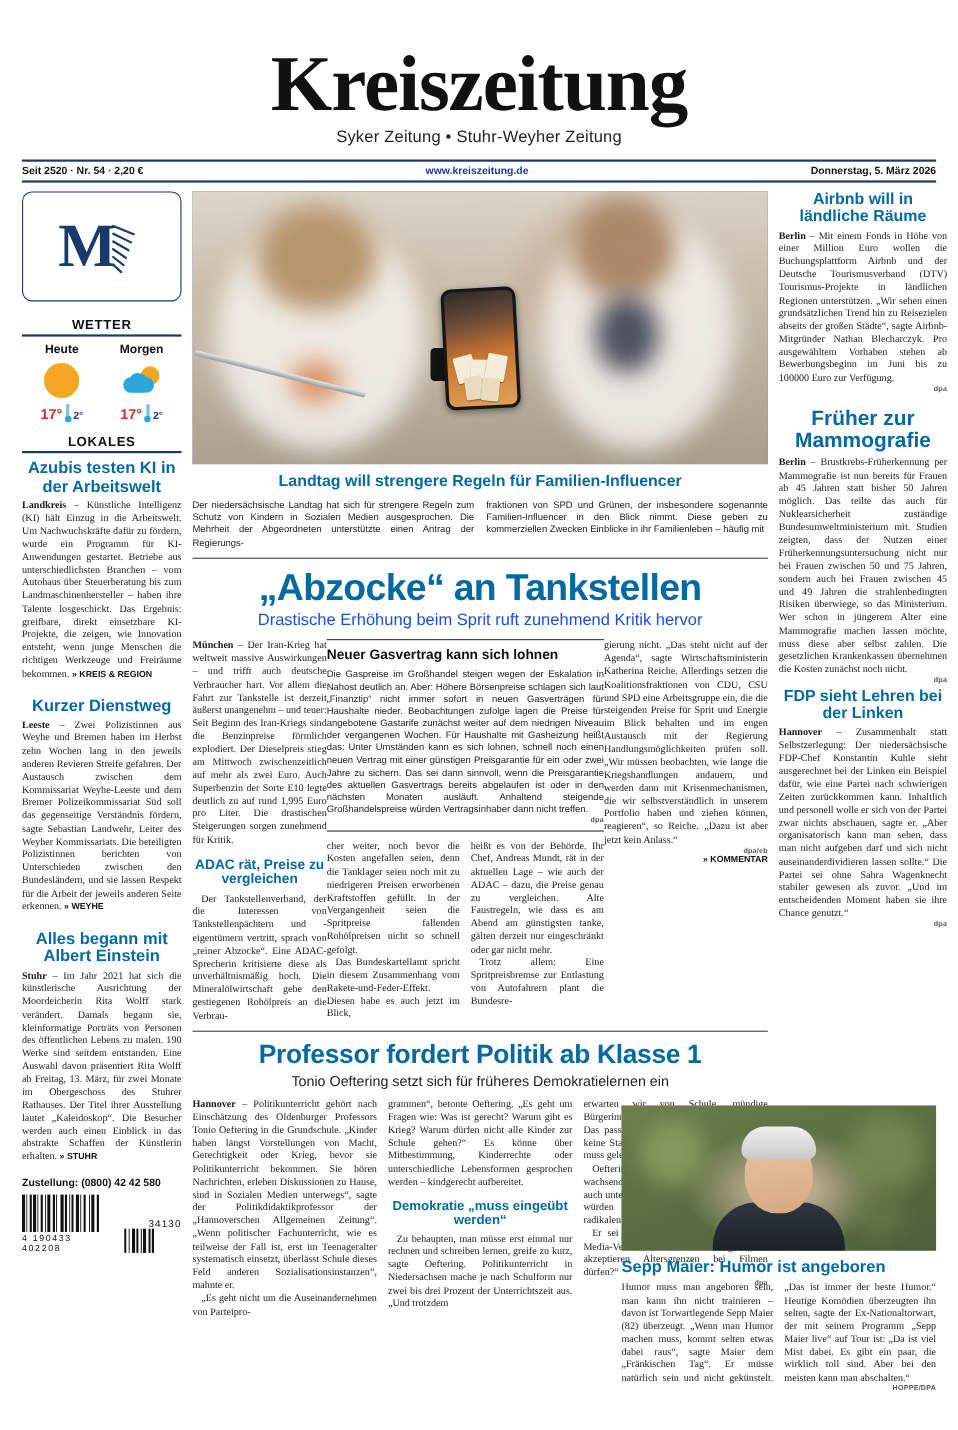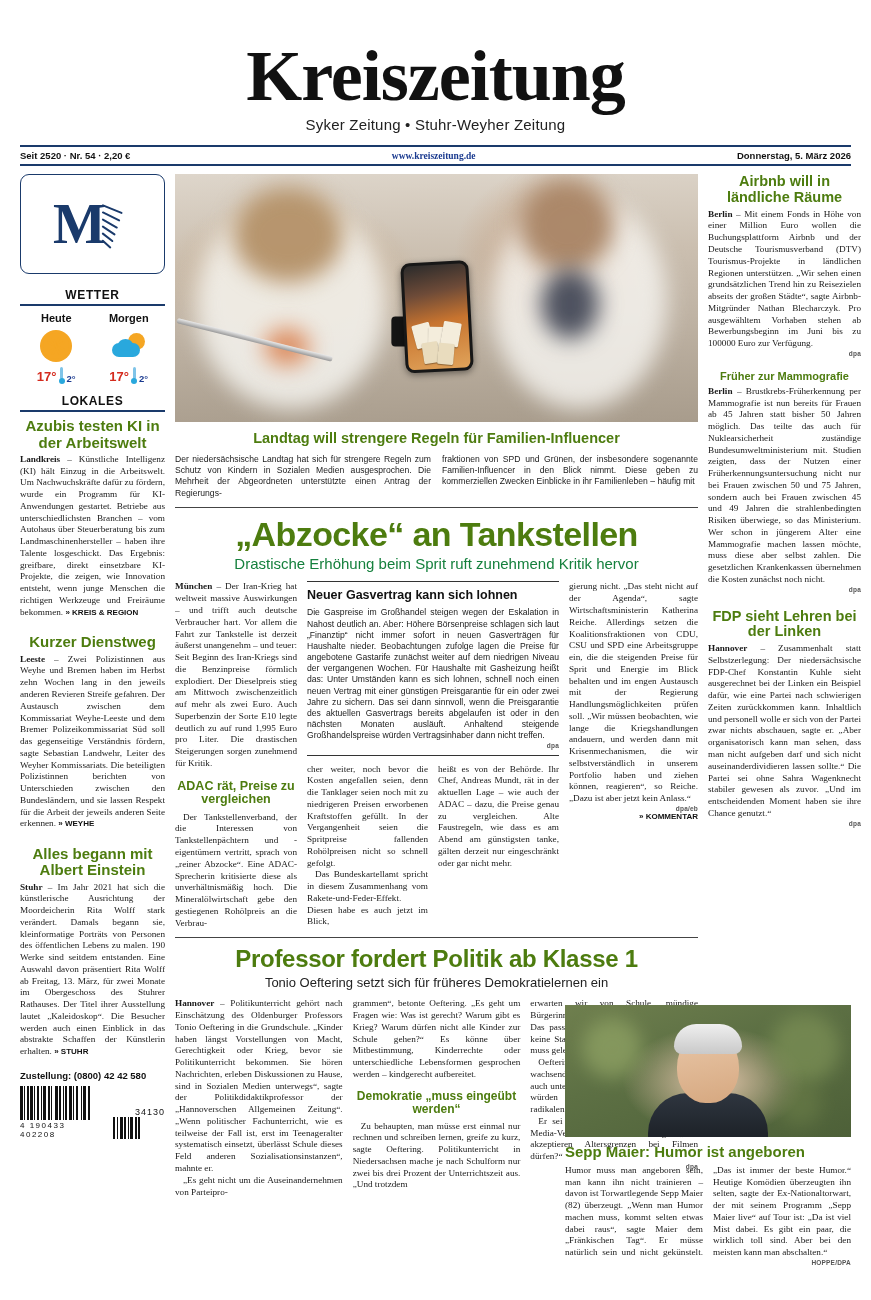--- a/index.html
+++ b/index.html
@@ -31,7 +31,7 @@
     font-size: 9.5px; font-weight: 700; color: #111;
     padding: 3px 0 3px 0;
   }
-  .infobar .url { color: #1a3a8f; font-family: Liberation Serif, serif; }
+  .infobar .url { color: #1a3a8f; }
   .masthead-rule-bot { border-top: 2.5px solid #1a3a6b; margin-bottom: 8px; }
 
   

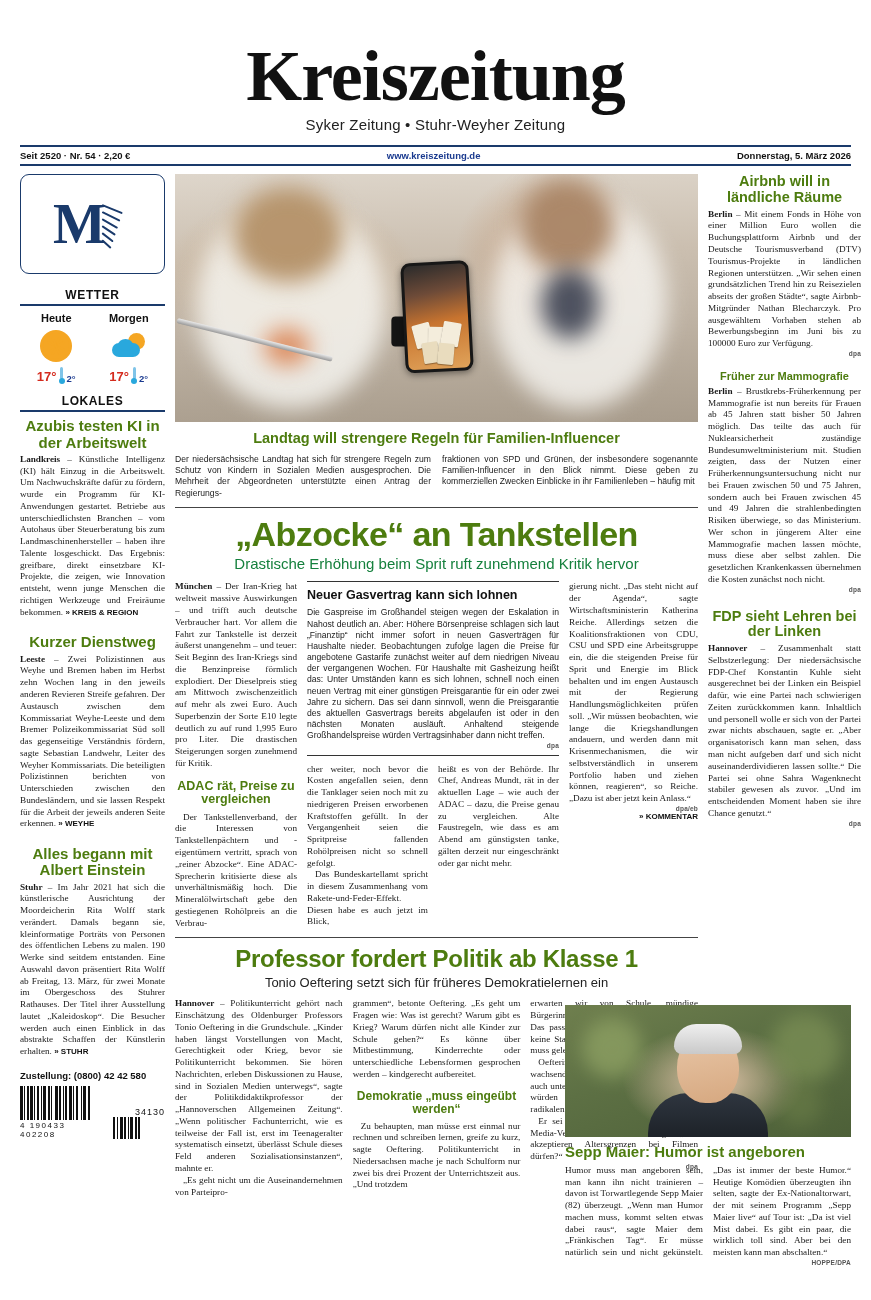--- a/index.html
+++ b/index.html
@@ -43,7 +43,7 @@
   
   .hl-sans {
     font-family: "Liberation Sans", sans-serif;
-    font-weight: 700; color: #4d7c0f; text-align: center;
+    font-weight: 700; color: #0369a1; text-align: center;
     line-height: 1.08;
   }
   .body-serif {

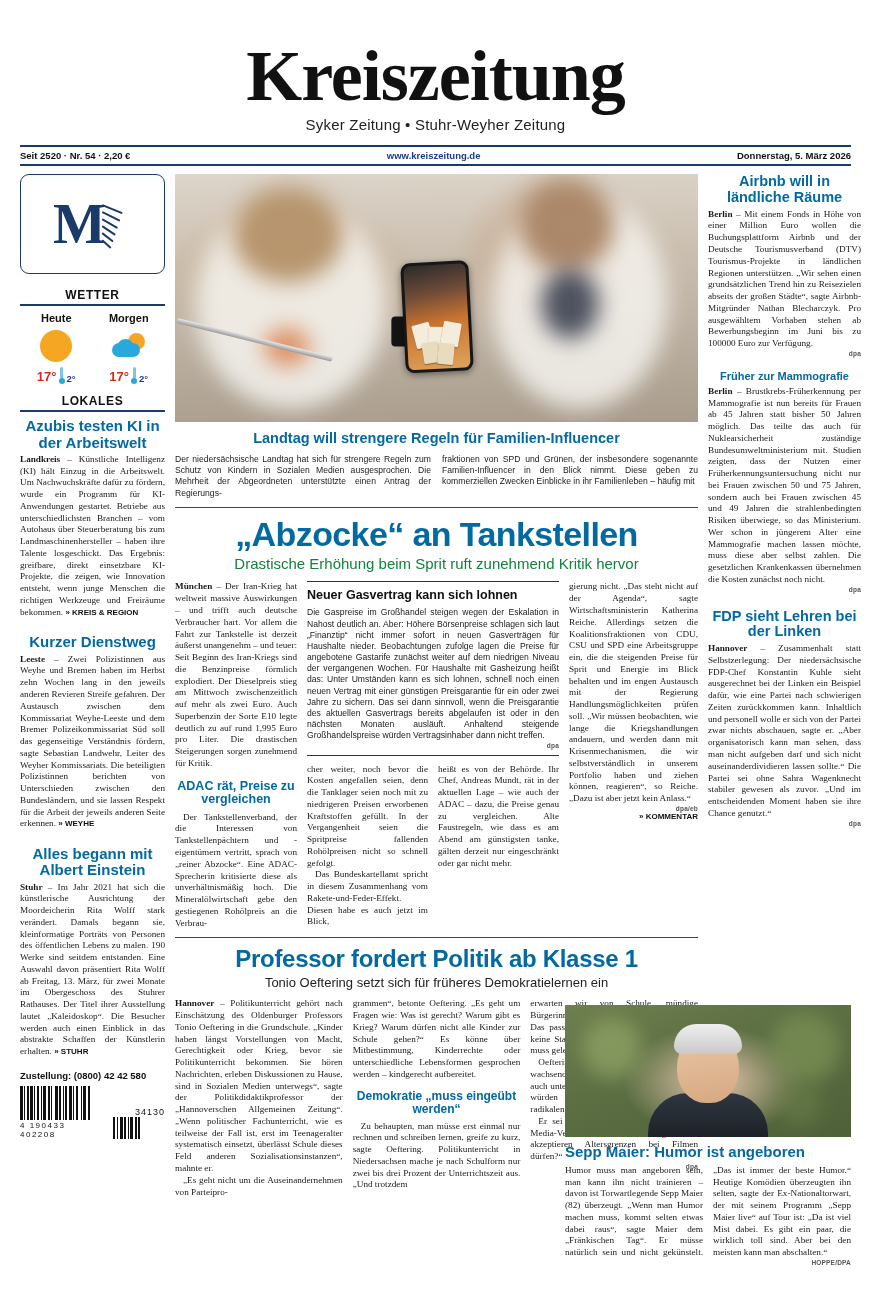--- a/index.html
+++ b/index.html
@@ -466,7 +466,7 @@
       </div>
 
       <div style="margin-top:14px;">
-        <div class="hl-sans" style="font-size:11px;margin-bottom:3px;">Früher zur Mammografie</div>
+        <div class="hl-sans" style="font-size:19px;margin-bottom:3px;">Früher zur Mammografie</div>
         <div class="body-serif"><span class="dateline">Berlin</span> <span>– Brustkrebs-Früherkennung per Mammografie ist nun bereits für Frauen ab 45 Jahren statt bisher 50 Jahren möglich. Das teilte das auch für Nuklearsicherheit zuständige Bundesumweltministerium mit. Studien zeigten, dass der Nutzen einer Früherkennungsuntersuchung nicht nur bei Frauen zwischen 50 und 75 Jahren, sondern auch bei Frauen zwischen 45 und 49 Jahren die strahlenbedingten Risiken überwiege, so das Ministerium. Wer schon in jüngerem Alter eine Mammografie machen lassen möchte, muss diese aber selbst zahlen. Die gesetzlichen Krankenkassen übernehmen die Kosten zunächst noch nicht.</span></div>
         <div class="credit">dpa</div>
       </div>

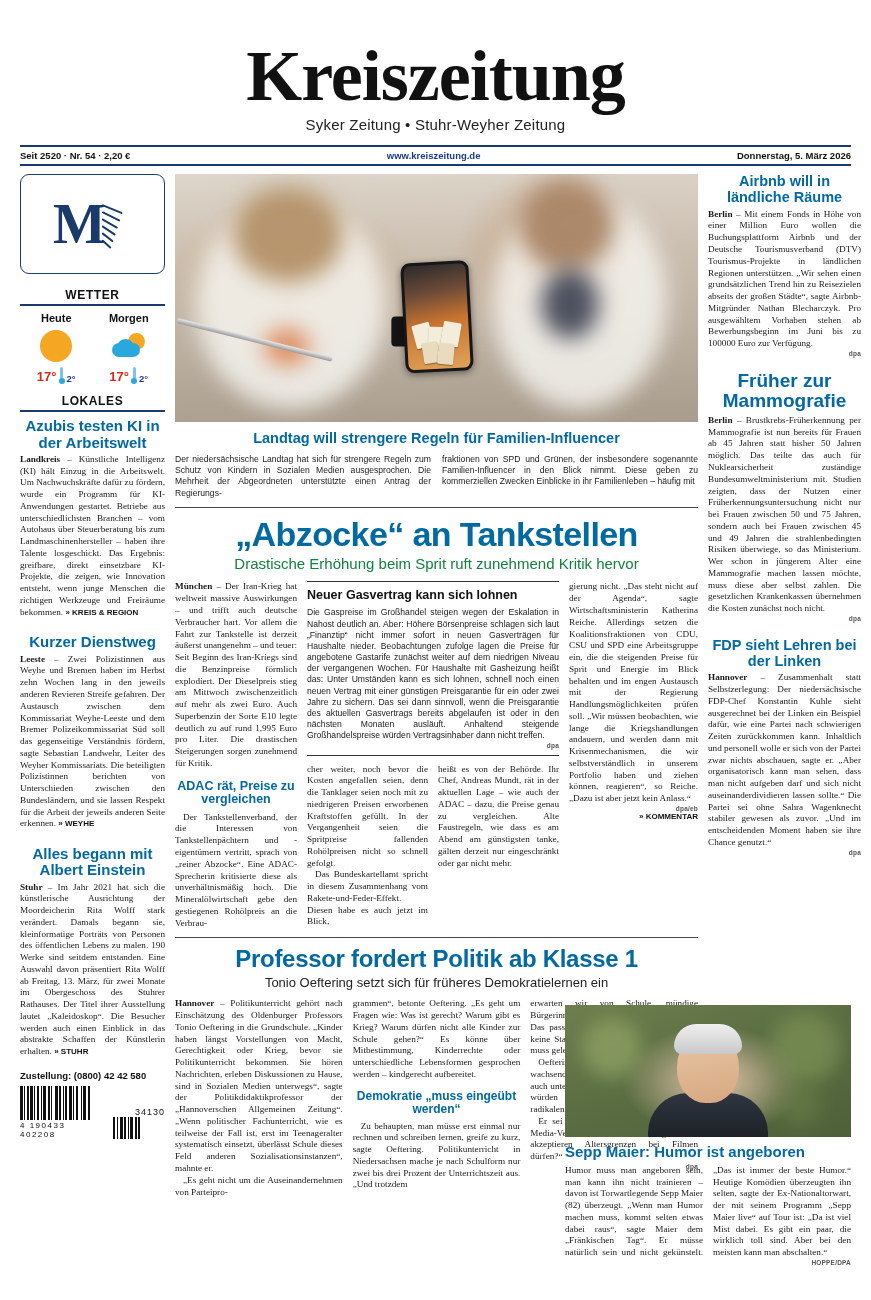--- a/index.html
+++ b/index.html
@@ -399,7 +399,7 @@
       <div class="rule-med"></div>
 
       <div class="hl-sans" style="font-size:34px;letter-spacing:-.6px;margin-bottom:3px;">„Abzocke“ an Tankstellen</div>
-      <div style="font-family:'Liberation Sans',sans-serif;font-size:15px;text-align:center;color:#15803d;margin-bottom:9px;">Drastische Erhöhung beim Sprit ruft zunehmend Kritik hervor</div>
+      <div style="font-family:'Liberation Sans',sans-serif;font-size:15px;text-align:center;color:#1d4ed8;margin-bottom:9px;">Drastische Erhöhung beim Sprit ruft zunehmend Kritik hervor</div>
 
       <div style="display:flex;gap:10px;">
 

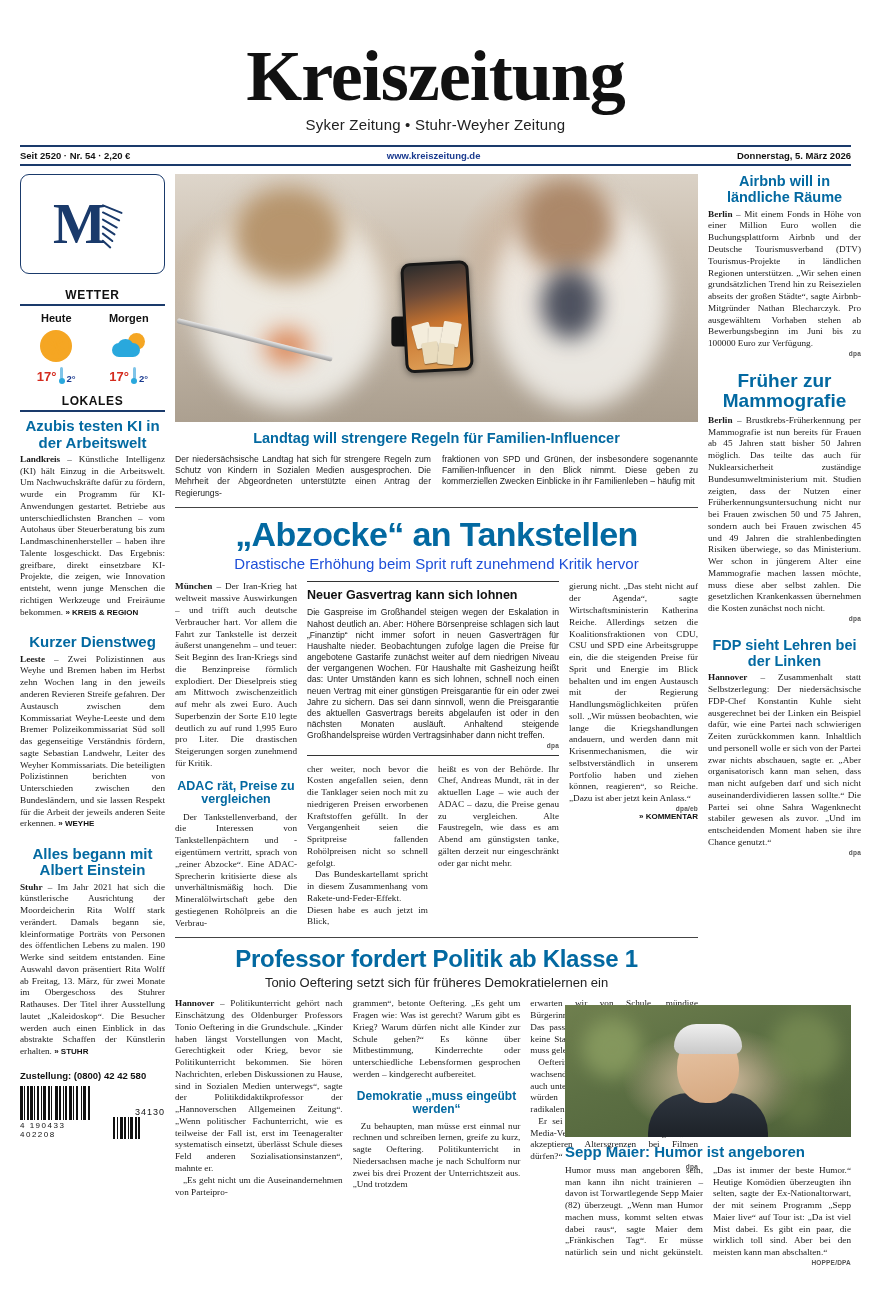--- a/index.html
+++ b/index.html
@@ -401,7 +401,7 @@
       <div class="hl-sans" style="font-size:34px;letter-spacing:-.6px;margin-bottom:3px;">„Abzocke“ an Tankstellen</div>
       <div style="font-family:'Liberation Sans',sans-serif;font-size:15px;text-align:center;color:#1d4ed8;margin-bottom:9px;">Drastische Erhöhung beim Sprit ruft zunehmend Kritik hervor</div>
 
-      <div style="display:flex;gap:10px;">
+      <div style="display:flex;">
 
         <div style="flex:0 0 122px;">
           <div class="body-serif"><span class="dateline">München</span> <span>– Der Iran-Krieg hat weltweit massive Auswirkungen – und trifft auch deutsche Verbraucher hart. Vor allem die Fahrt zur Tankstelle ist derzeit äußerst unangenehm – und teuer: Seit Beginn des Iran-Kriegs sind die Benzinpreise förmlich explodiert. Der Dieselpreis stieg am Mittwoch zwischenzeitlich auf mehr als zwei Euro. Auch Superbenzin der Sorte E10 legte deutlich zu auf rund 1,995 Euro pro Liter. Die drastischen Steigerungen sorgen zunehmend für Kritik.</span></div>

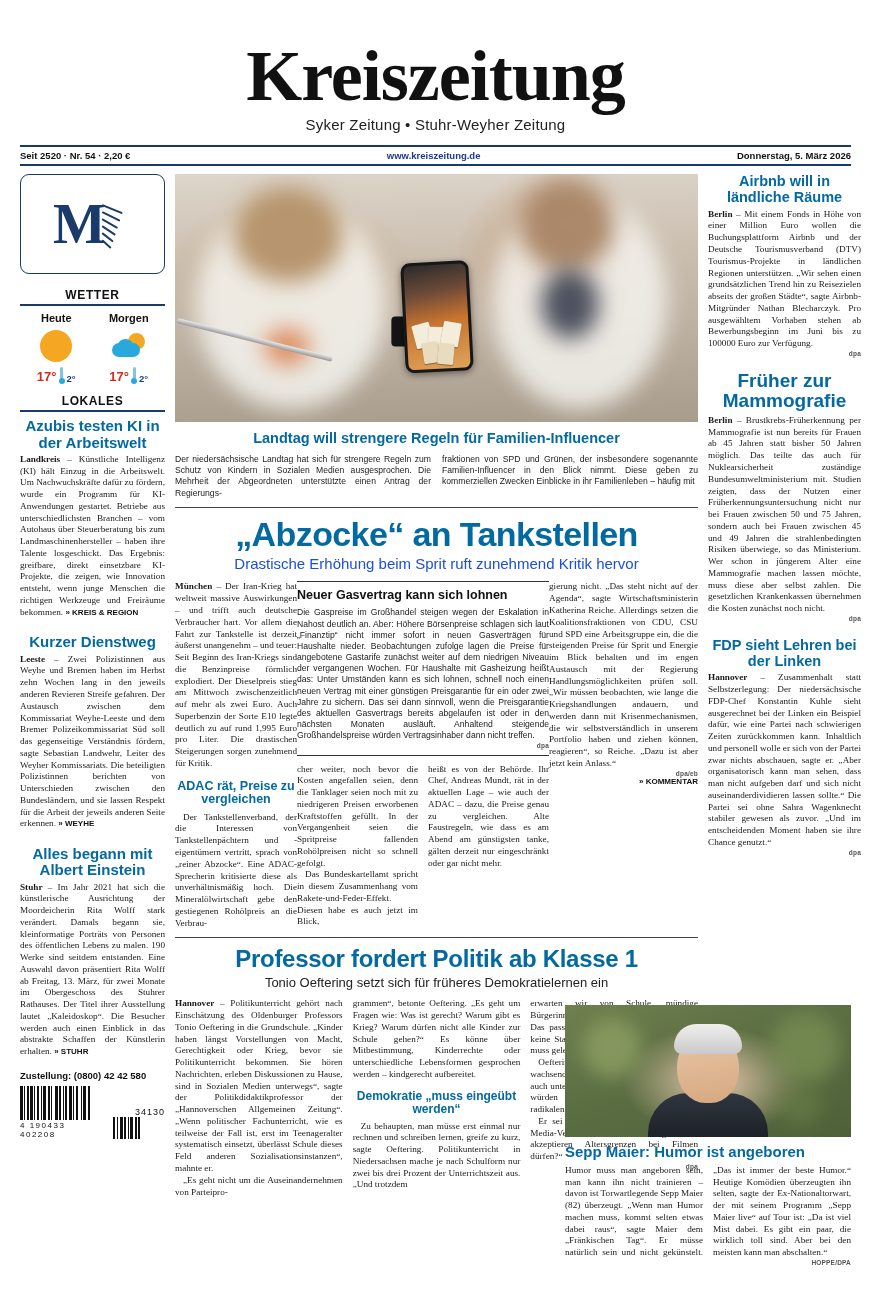--- a/index.html
+++ b/index.html
@@ -471,7 +471,7 @@
         <div class="credit">dpa</div>
       </div>
 
-      <div style="margin-top:16px;">
+      <div style="margin-top:4px;">
         <div class="hl-sans" style="font-size:14.5px;margin-bottom:3px;">FDP sieht Lehren bei der Linken</div>
         <div class="body-serif"><span class="dateline">Hannover</span> <span>– Zusammenhalt statt Selbstzerlegung: Der niedersächsische FDP-Chef Konstantin Kuhle sieht ausgerechnet bei der Linken ein Beispiel dafür, wie eine Partei nach schwierigen Zeiten zurückkommen kann. Inhaltlich und personell wolle er sich von der Partei zwar nichts abschauen, sagte er. „Aber organisatorisch kann man sehen, dass man nicht aufgeben darf und sich nicht auseinanderdividieren lassen sollte.“ Die Partei sei ohne Sahra Wagenknecht stabiler gewesen als zuvor. „Und im entscheidenden Moment haben sie ihre Chance genutzt.“</span></div>
         <div class="credit">dpa</div>

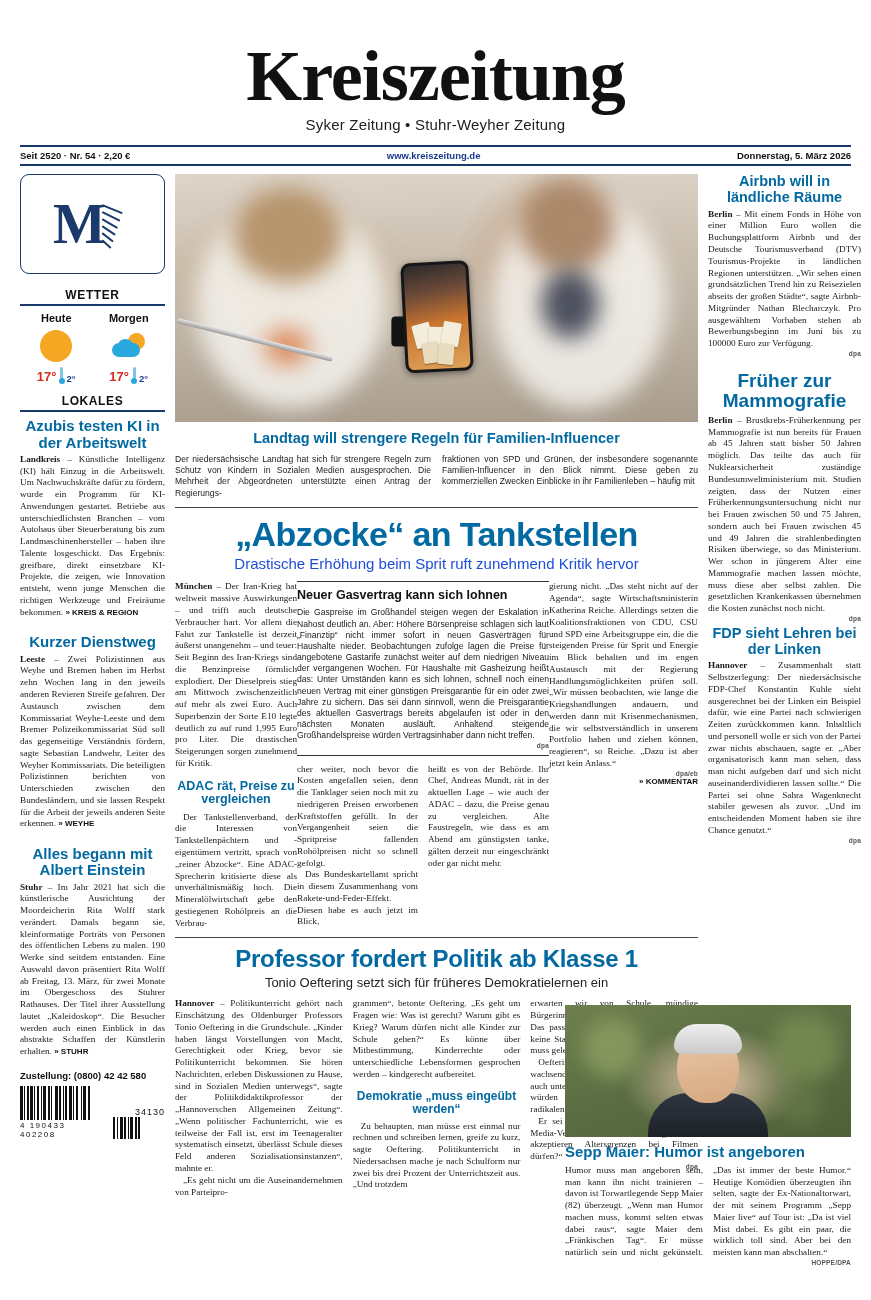--- a/index.html
+++ b/index.html
@@ -422,6 +422,7 @@
             </div>
             <div style="flex:1">
               <div class="body-serif">heißt es von der Behörde. Ihr Chef, Andreas Mundt, rät in der aktuellen Lage – wie auch der ADAC – dazu, die Preise genau zu vergleichen. Alte Faustregeln, wie dass es am Abend am günstigsten tanke, gälten derzeit nur eingeschränkt oder gar nicht mehr.</div>
+              <div class="body-serif" style="text-indent:8px;">Trotz allem: Eine Spritpreisbremse zur Entlastung von Autofahrern plant die Bundesre-</div>
             </div>
           </div>
         </div>

